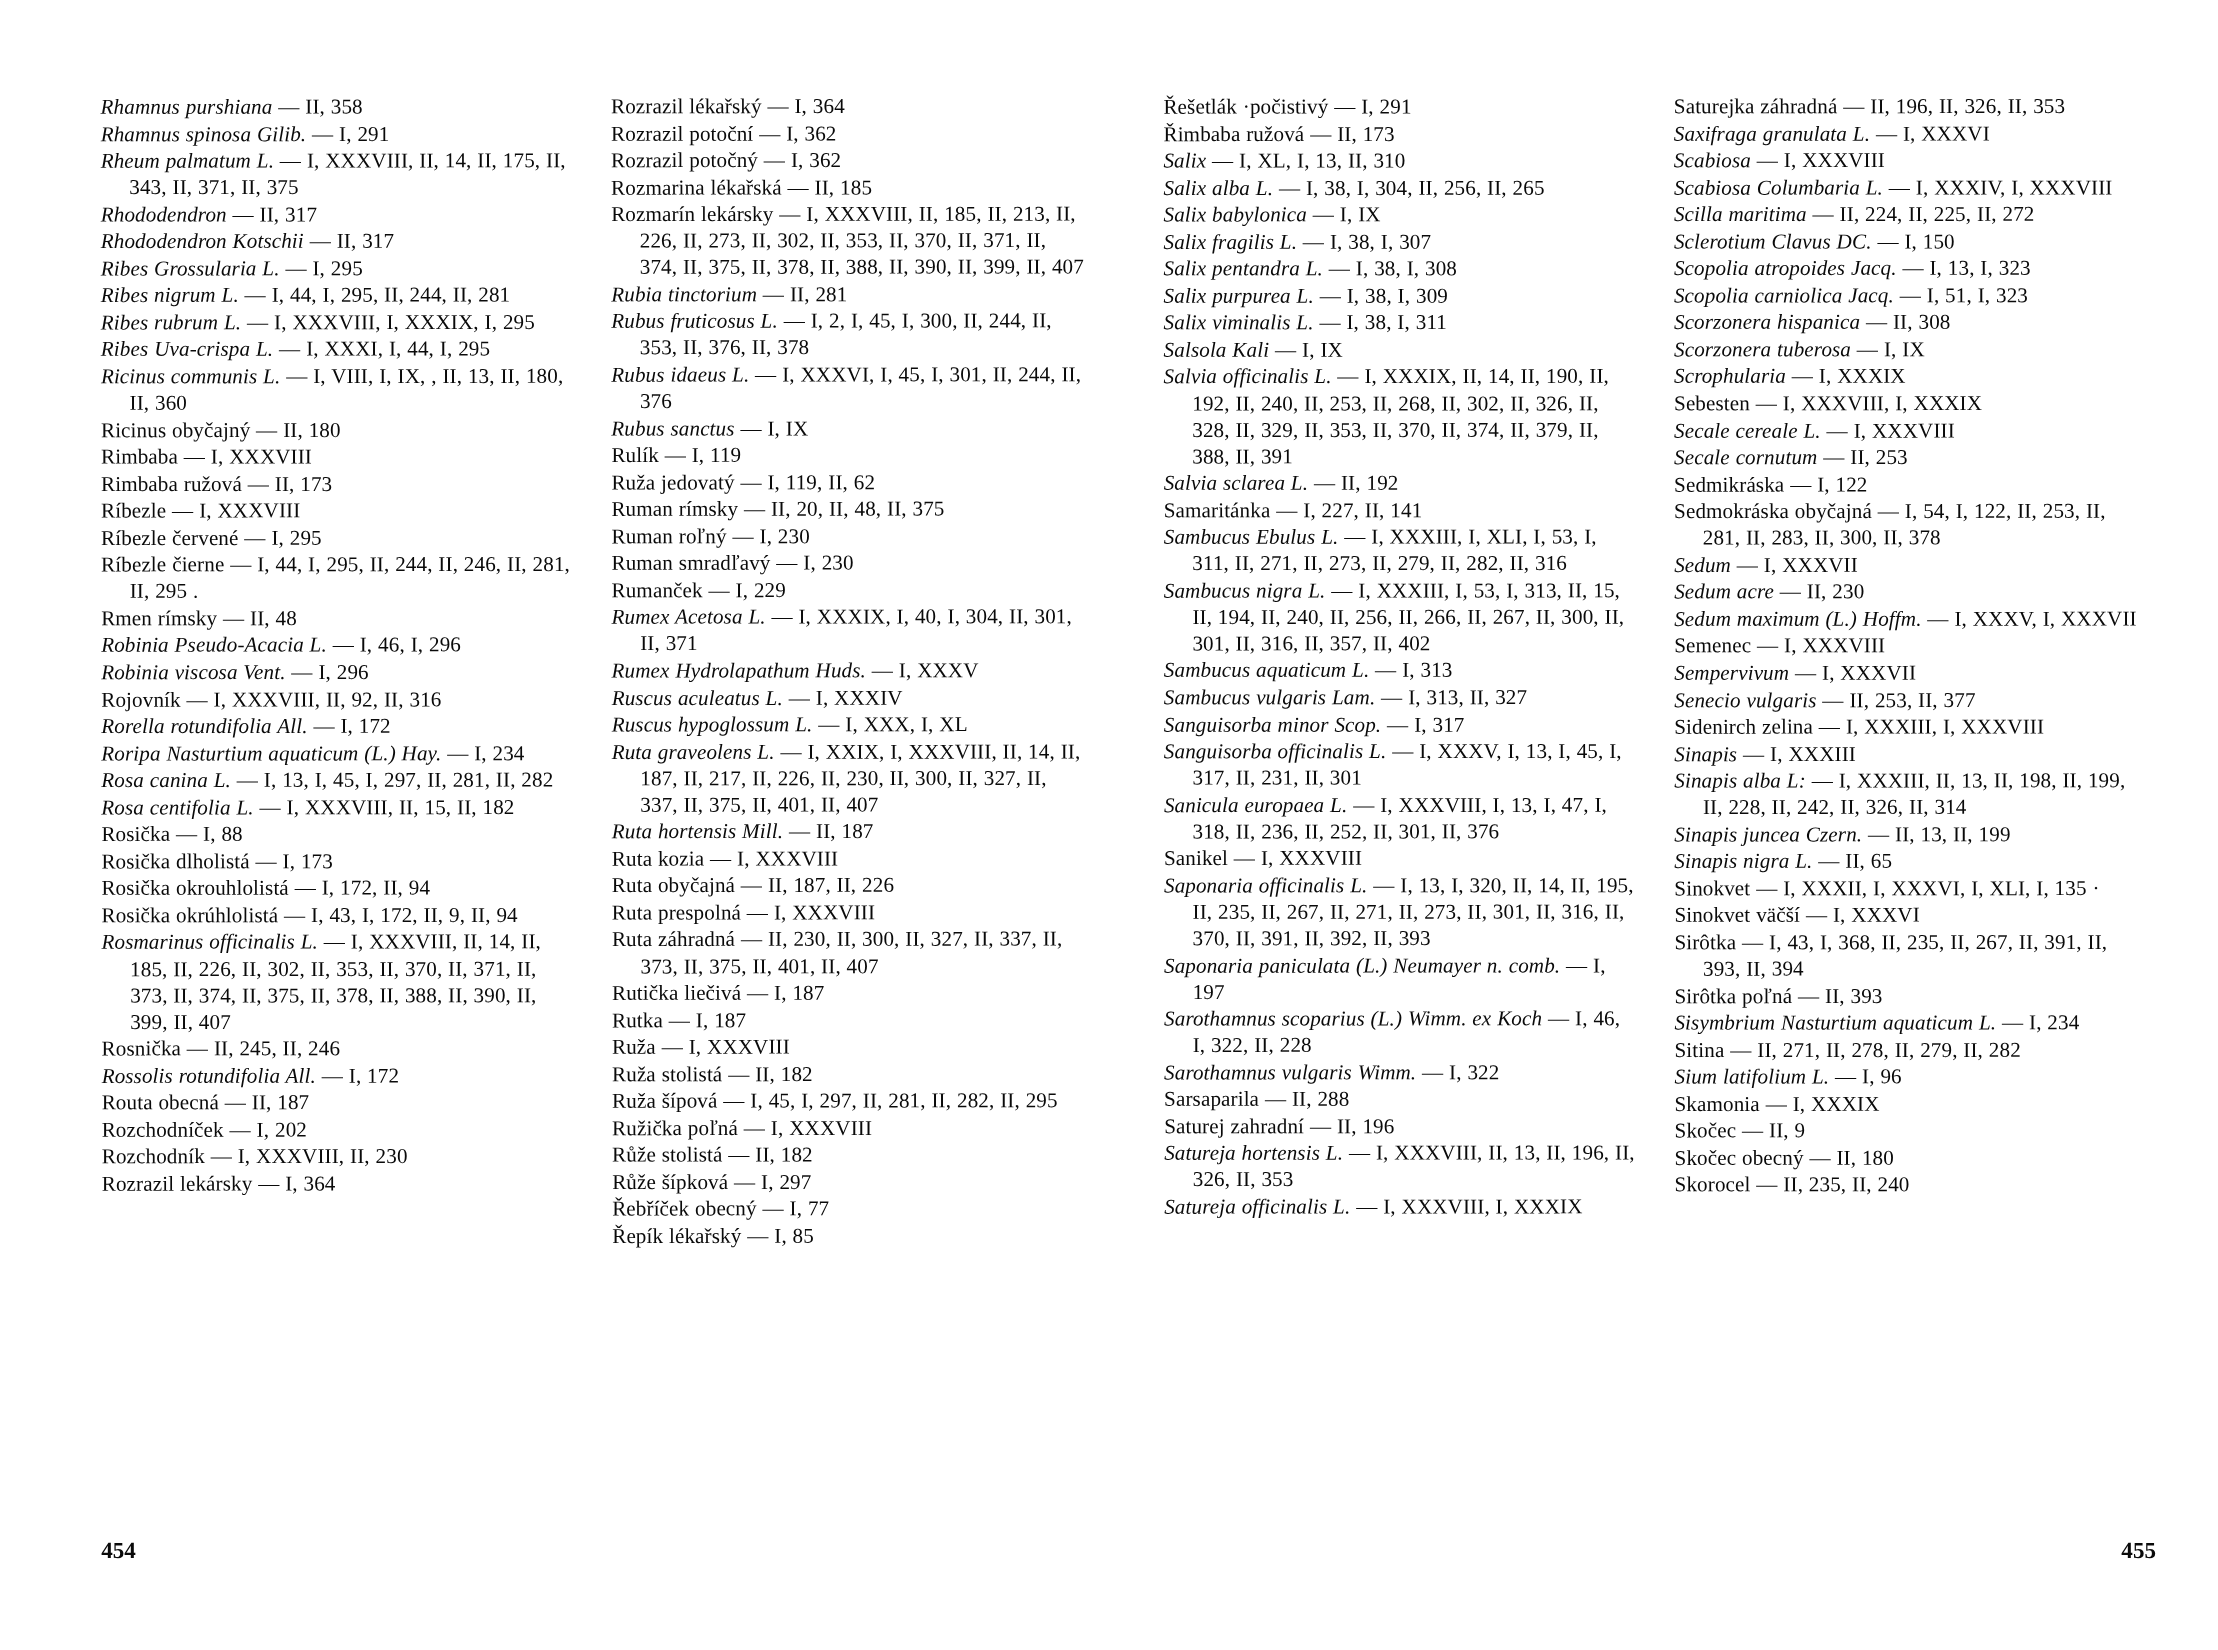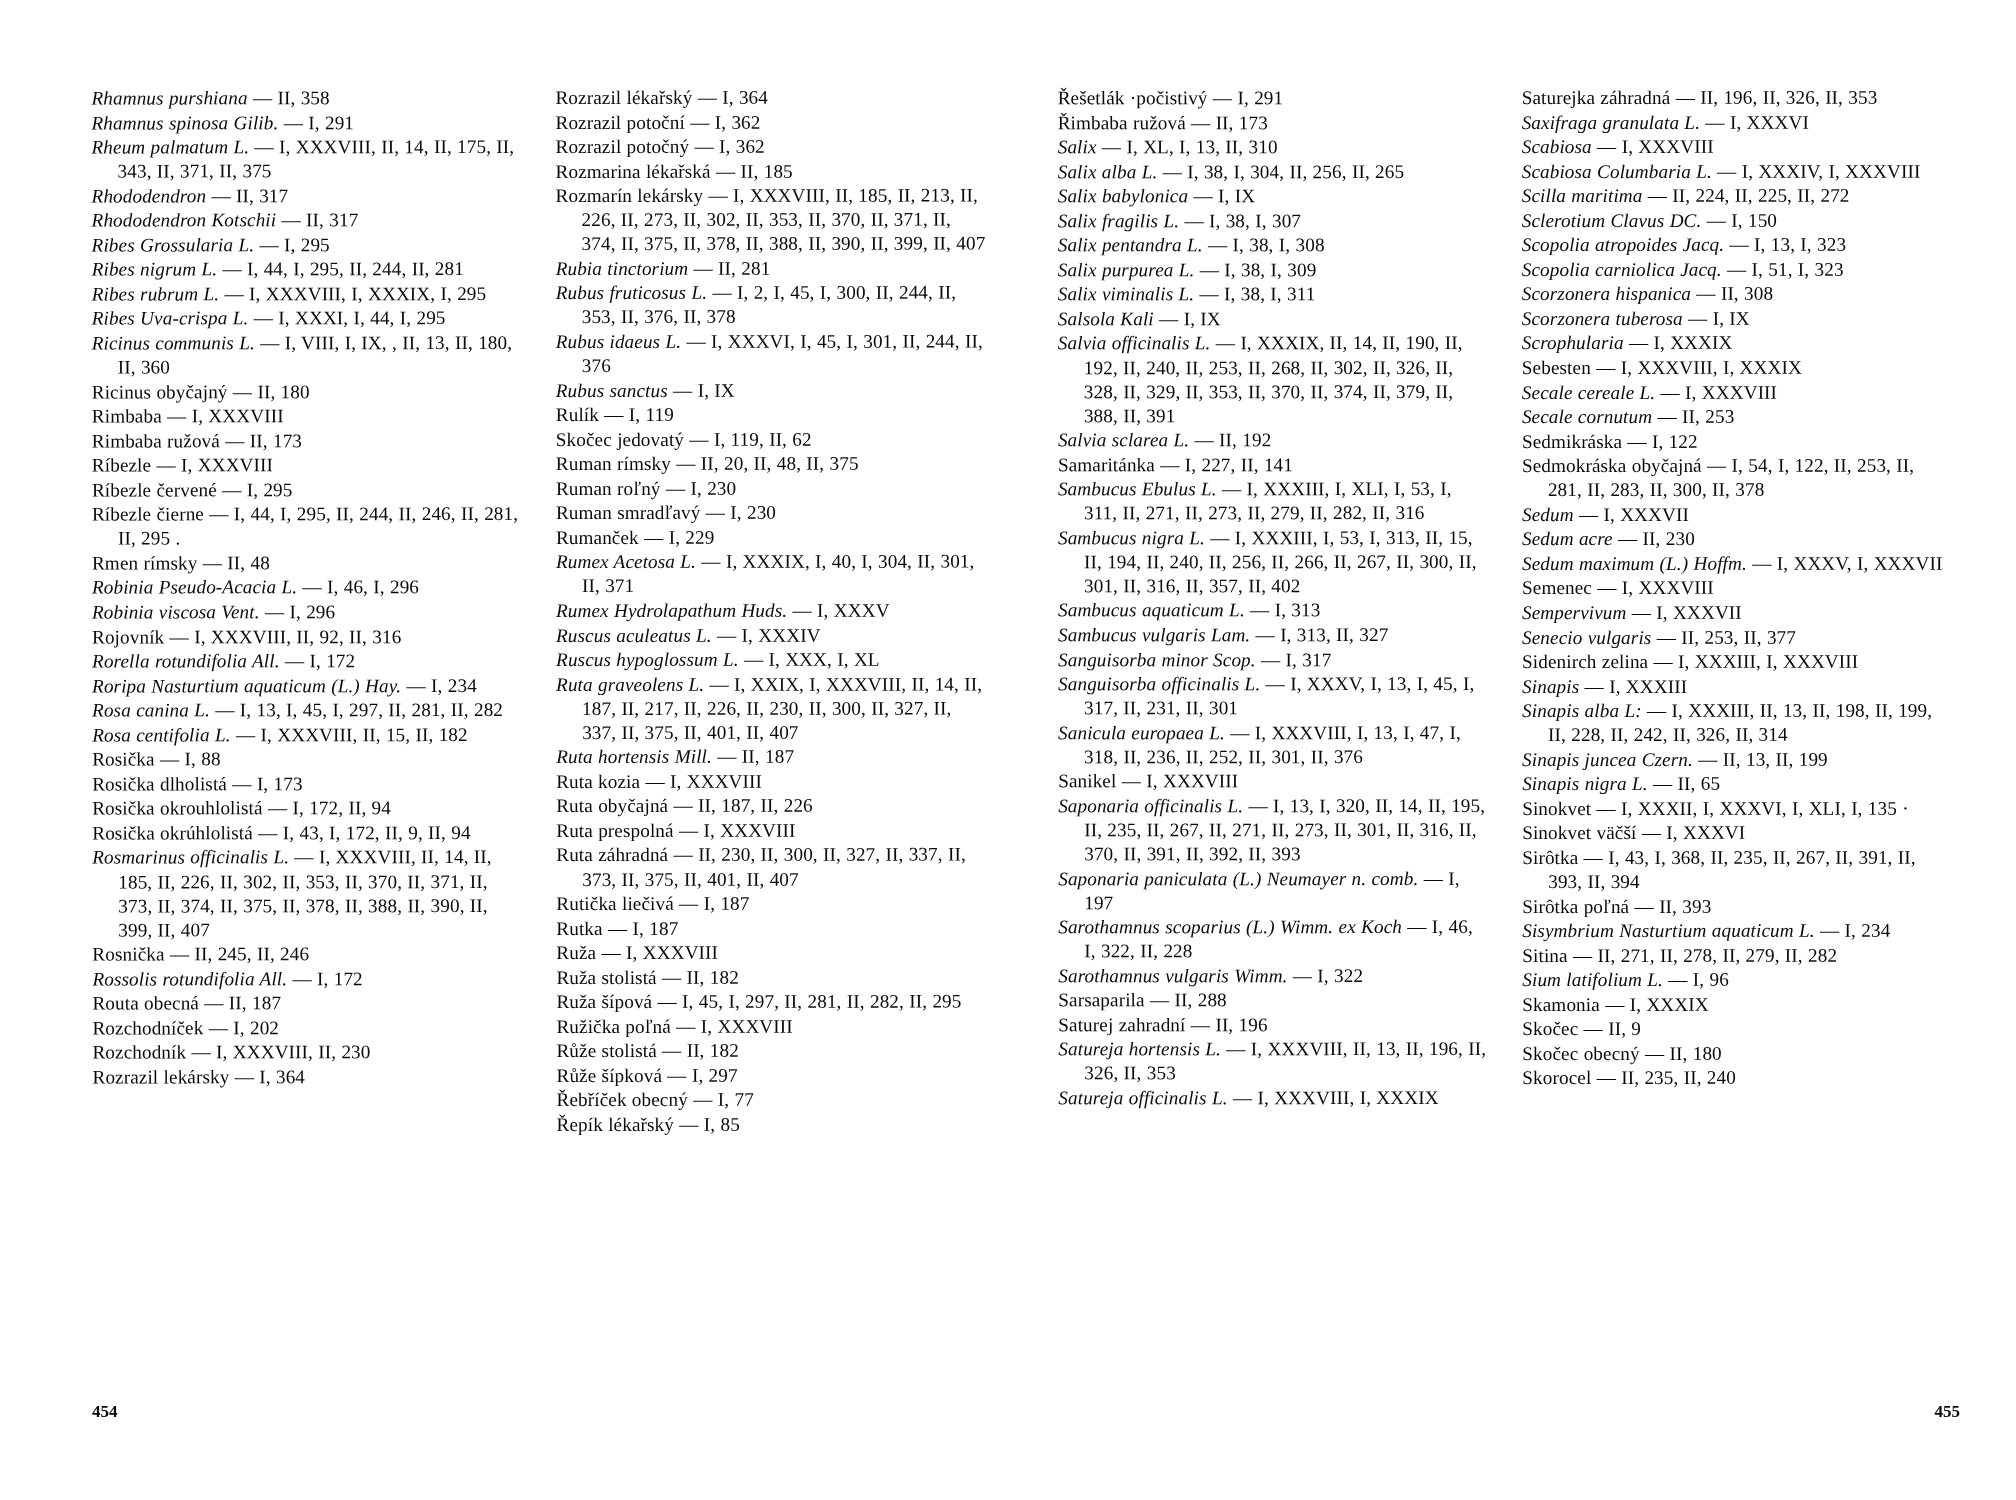--- a/index.html
+++ b/index.html
@@ -123,7 +123,7 @@
           <p class="entry"><i>Rubus idaeus L.</i><span> — I, XXXVI, I, 45, I, 301, II, 244, II, 376</span></p>
           <p class="entry"><i>Rubus sanctus</i><span> — I, IX</span></p>
           <p class="entry"><span>Rulík</span><span> — I, 119</span></p>
-          <p class="entry"><span>Skočec jedovatý</span><span> — I, 119, II, 62</span></p>
+          <p class="entry"><span>Ruža jedovatý</span><span> — I, 119, II, 62</span></p>
           <p class="entry"><span>Ruman rímsky</span><span> — II, 20, II, 48, II, 375</span></p>
           <p class="entry"><span>Ruman roľný</span><span> — I, 230</span></p>
           <p class="entry"><span>Ruman smradľavý</span><span> — I, 230</span></p>

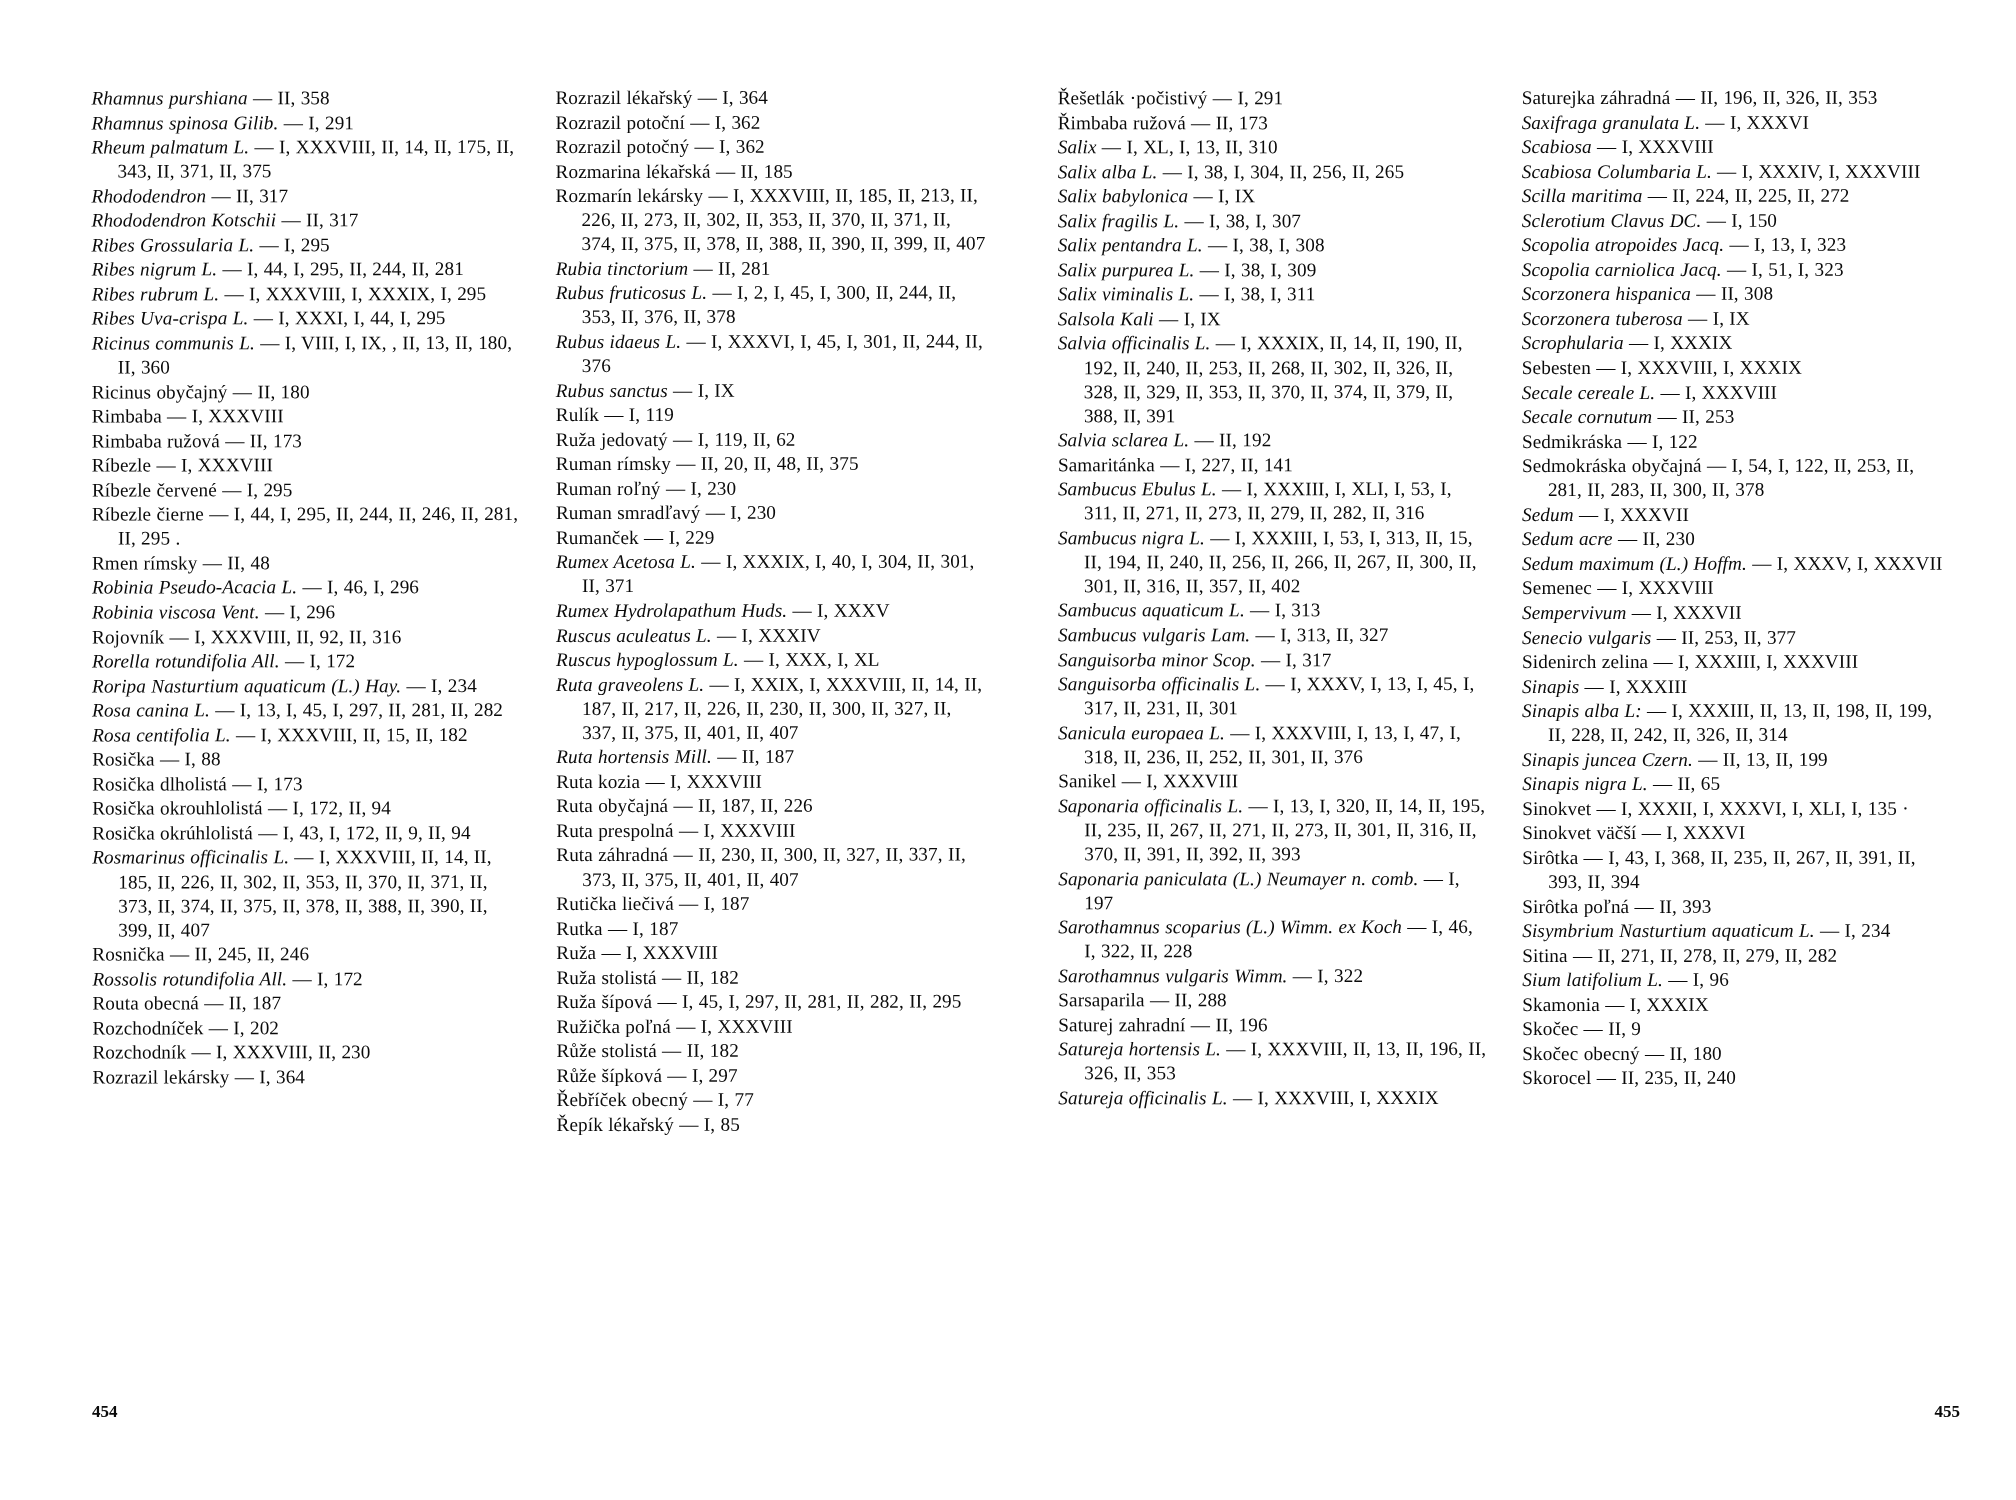--- a/index.html
+++ b/index.html
@@ -57,7 +57,7 @@
   .folio {
     position: absolute;
     bottom: 78px;
-    font-size: 17px;
+    font-size: 21px;
     font-weight: bold;
     font-family: "Liberation Serif", serif;
   }

